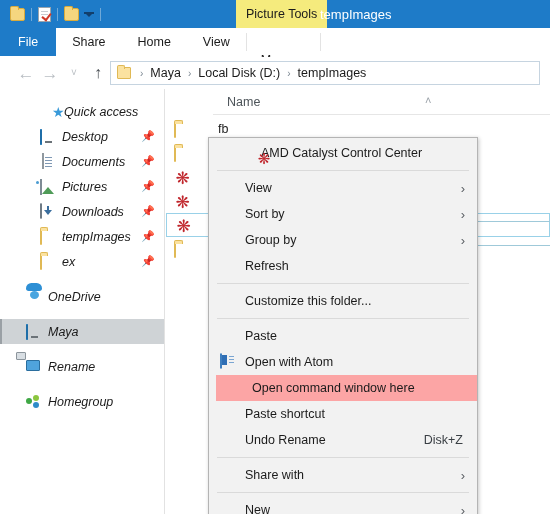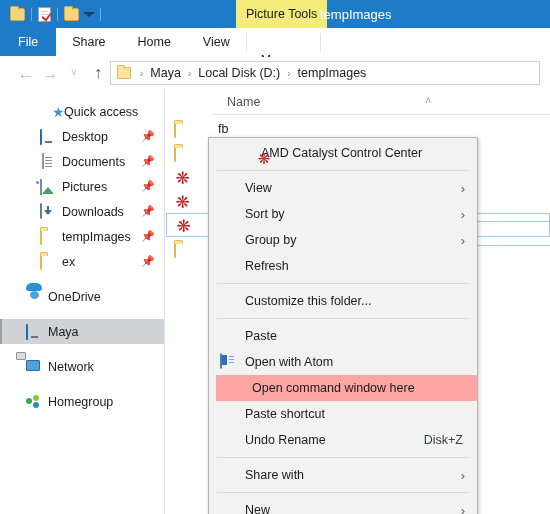--- a/index.html
+++ b/index.html
@@ -115,7 +115,7 @@
   .nav-icon { position:absolute; width:16px; height:16px; }
   .nav-item .nav-icon { left:26px; }
   .nav-item.child .nav-icon { left:40px; }
-  .nav-label { margin-left:22px; }
+  .nav-label { margin-left:22px;font-style:italic; }
   .pin {
     position:absolute; right:13px; top:50%; transform:translateY(-50%);
     width:10px; height:12px; color:#b0b5ba; font-size:11px; line-height:1;

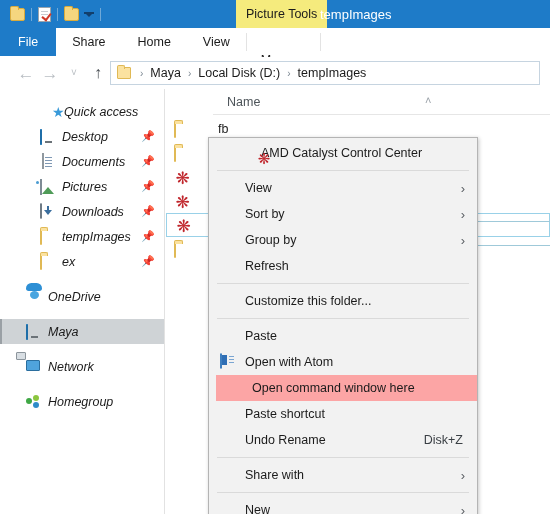--- a/index.html
+++ b/index.html
@@ -400,7 +400,7 @@
 
     <div class="nav-item">
       <span class="nav-icon"><span class="ico-network"></span></span>
-      <span class="nav-label">Network</span>
+      <span class="nav-label">Rename</span>
     </div>
 
     <div style="height:10px;"></div>

